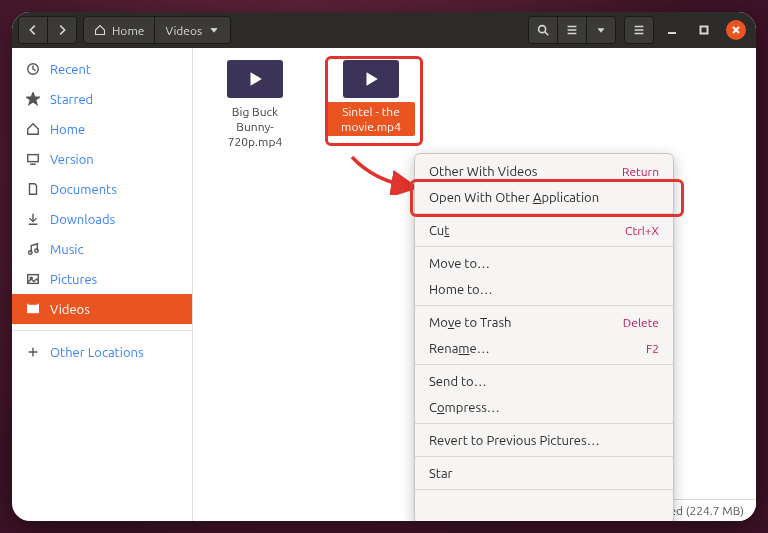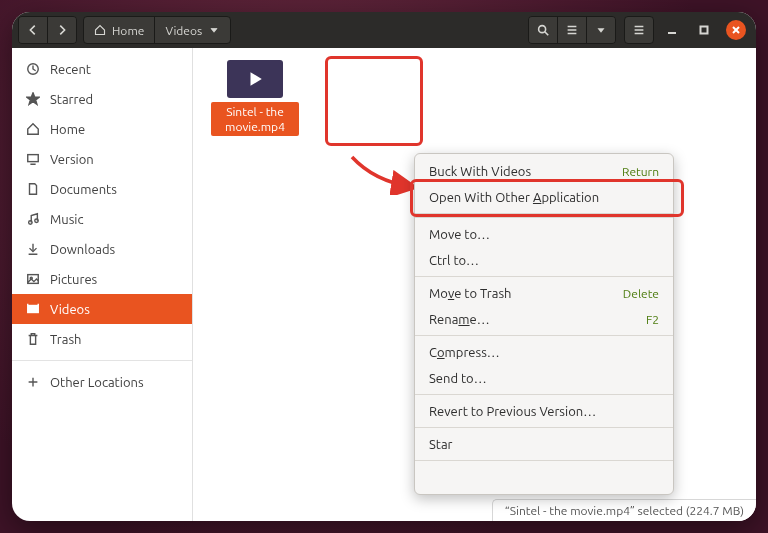--- a/index.html
+++ b/index.html
@@ -20,7 +20,7 @@
 .win-ctrl.close{background:#e95420}
 .body{flex:1;display:flex;position:relative}
 .sidebar{width:180px;border-right:1px solid #e0e0e0;padding-top:6px;display:flex;flex-direction:column}
-.side-item{display:flex;align-items:center;gap:10px;height:30px;padding:0 14px;cursor:pointer;font-size:13px;color:#404040}
+.side-item{display:flex;align-items:center;gap:10px;height:30px;padding:0 14px;cursor:pointer;font-size:13px;color:#3b82f6}
 .side-item.active{background:#e95420;color:#fff}
 .side-item.active svg{stroke:#fff;fill:#fff}
 .side-item svg{width:14px;height:14px;stroke:#555;stroke-width:1.6;fill:none}

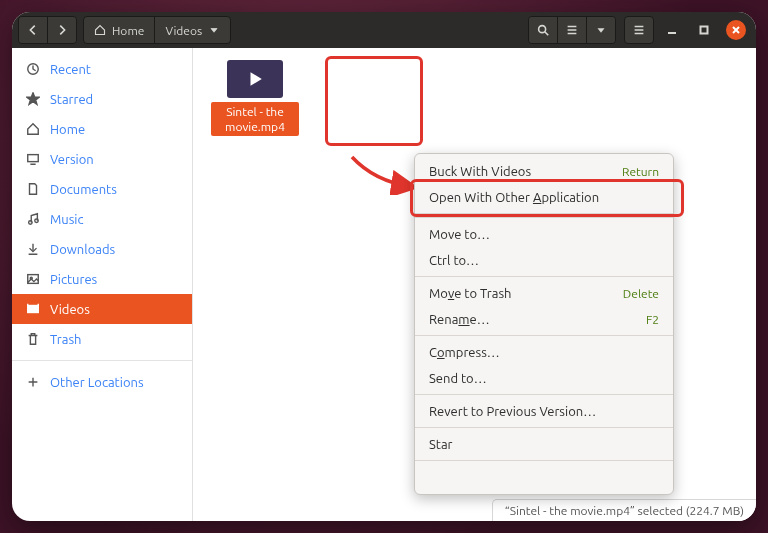--- a/index.html
+++ b/index.html
@@ -208,6 +208,14 @@
 
     <div class="content">
       <div class="icon-grid">
+        <div class="file">
+          <div class="thumb">
+              <svg viewBox="0 0 16 16">
+                <polygon points="4,2 14,8 4,14"></polygon>
+              </svg>
+            </div>
+          <div class="label">Big Buck Bunny-720p.mp4</div>
+        </div>
         <div class="file selected">
           <div class="thumb">
               <svg viewBox="0 0 16 16">

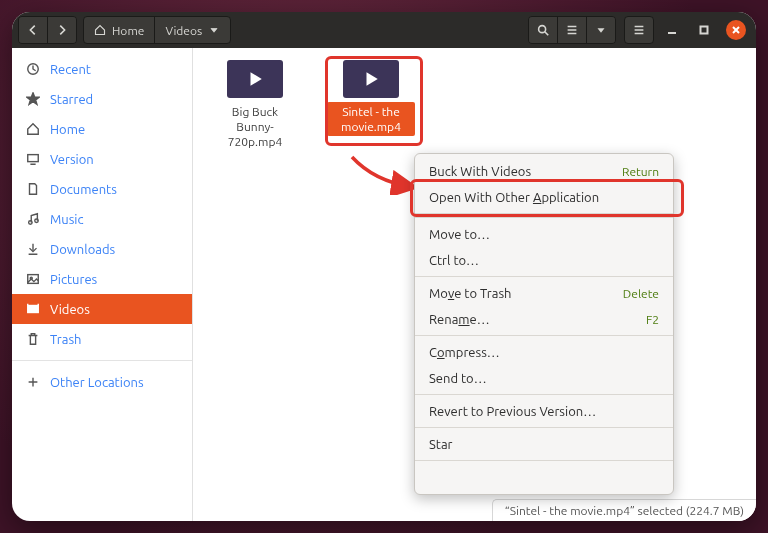--- a/index.html
+++ b/index.html
@@ -241,7 +241,7 @@
 
     <div class="context" id="ctx">
         <div class="ctx-item">
-          <span>Buck With Videos</span>
+          <span>Other With Videos</span>
           <span class="ctx-shortcut">Return</span>
         </div>
         <div class="ctx-item">

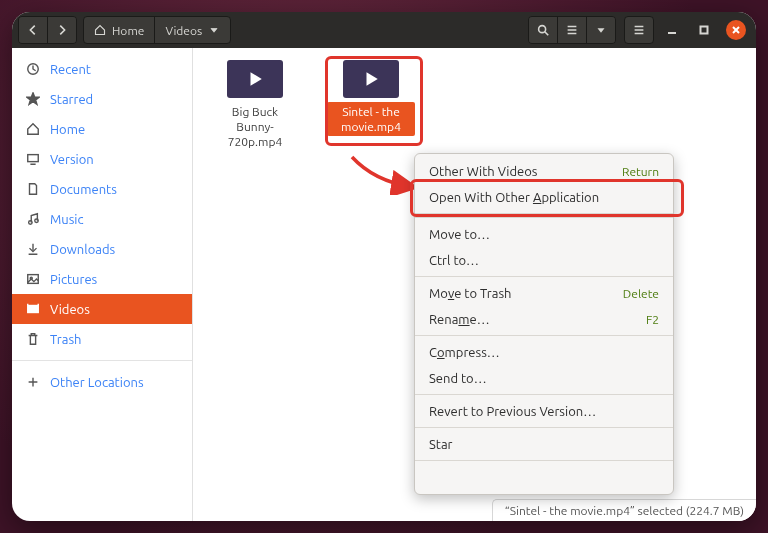--- a/index.html
+++ b/index.html
@@ -38,7 +38,7 @@
 .context{position:absolute;left:402px;top:105px;width:258px;background:#f6f5f4;border:1px solid #c9c6c1;border-radius:6px;box-shadow:0 4px 14px rgba(0,0,0,.25);padding:4px 0;font-size:13px}
 .ctx-item{display:flex;align-items:center;justify-content:space-between;height:26px;padding:0 14px;cursor:pointer;color:#2e2e2e}
 .ctx-item u{text-decoration:underline}
-.ctx-shortcut{color:#4d7c0f;font-size:12px}
+.ctx-shortcut{color:#be185d;font-size:12px}
 .ctx-sep{height:1px;background:#dad7d2;margin:3px 0}
 .hl-menu{left:398px;top:131px;width:268px;height:32px}
 .statusbar{position:absolute;right:0;bottom:0;background:#fff;border:1px solid #d7d7d7;border-bottom:none;border-right:none;border-top-left-radius:5px;padding:4px 12px;font-size:12px;color:#555}

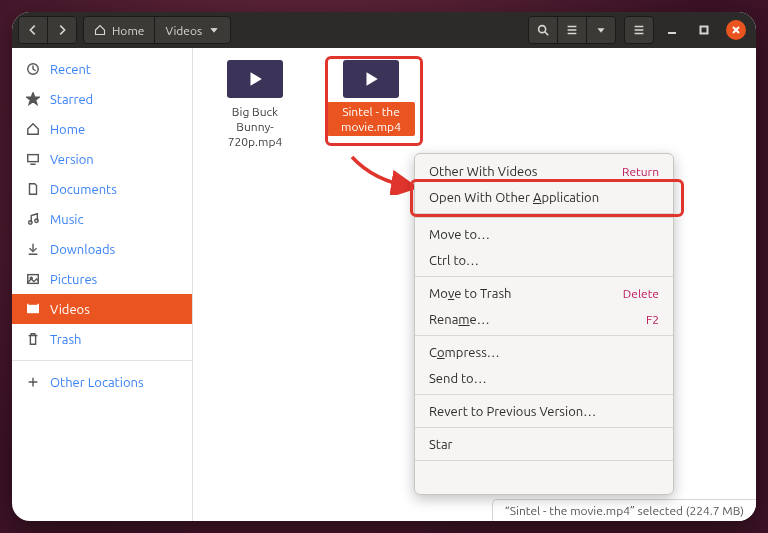--- a/index.html
+++ b/index.html
@@ -248,6 +248,10 @@
           <span>Open With Other <u>A</u>pplication</span>
         </div>
         <div class="ctx-sep"></div>
+        <div class="ctx-item">
+          <span>Cu<u>t</u></span>
+          <span class="ctx-shortcut">Ctrl+X</span>
+        </div>
         <div class="ctx-sep"></div>
         <div class="ctx-item">
           <span>Move to…</span>

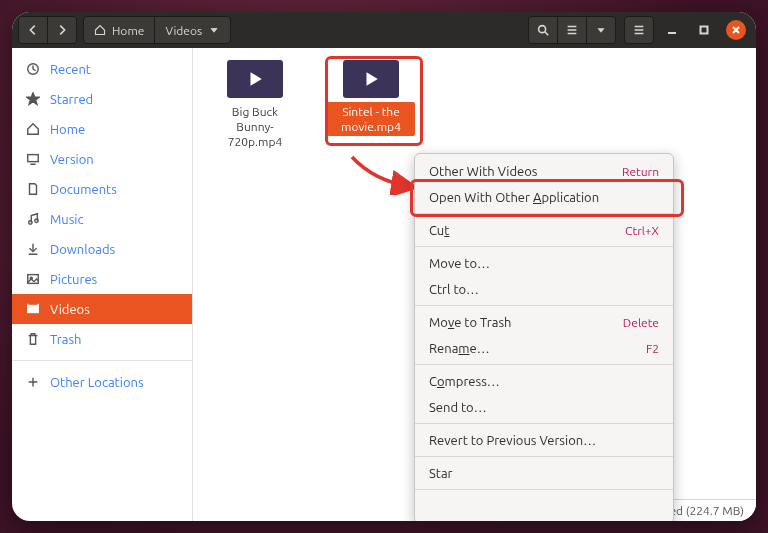--- a/index.html
+++ b/index.html
@@ -158,19 +158,19 @@
         </div>
       <div class="side-item">
           <svg viewBox="0 0 16 16">
+            <polyline points="8,2 8,10"></polyline>
+            <polyline points="4,7 8,11 12,7"></polyline>
+            <line x1="3" y1="14" x2="13" y2="14"></line>
+          </svg>
+          <span>Downloads</span>
+        </div>
+      <div class="side-item">
+          <svg viewBox="0 0 16 16">
             <path d="M6 12 V4 L13 2 V10"></path>
             <circle cx="5" cy="12" r="2"></circle>
             <circle cx="12" cy="10" r="2"></circle>
           </svg>
           <span>Music</span>
-        </div>
-      <div class="side-item">
-          <svg viewBox="0 0 16 16">
-            <polyline points="8,2 8,10"></polyline>
-            <polyline points="4,7 8,11 12,7"></polyline>
-            <line x1="3" y1="14" x2="13" y2="14"></line>
-          </svg>
-          <span>Downloads</span>
         </div>
       <div class="side-item">
           <svg viewBox="0 0 16 16">

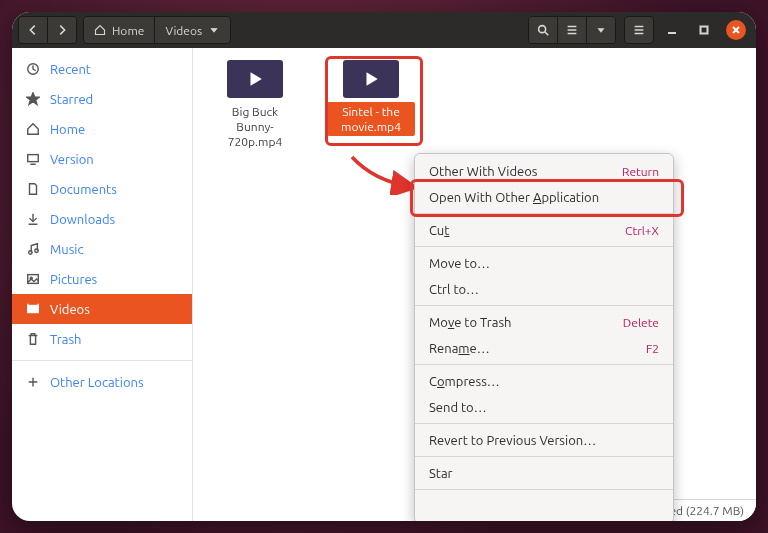--- a/index.html
+++ b/index.html
@@ -257,7 +257,7 @@
           <span>Move to…</span>
         </div>
         <div class="ctx-item">
-          <span>Ctrl to…</span>
+          <span>Home to…</span>
         </div>
         <div class="ctx-sep"></div>
         <div class="ctx-item">

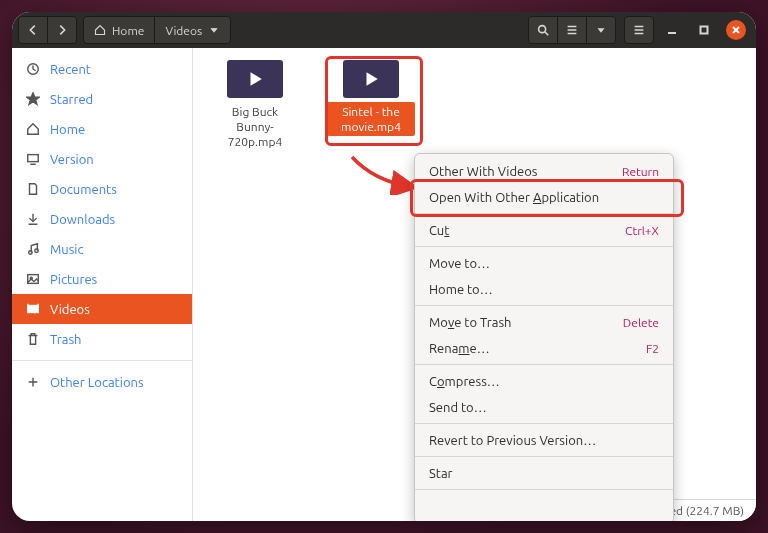--- a/index.html
+++ b/index.html
@@ -188,14 +188,6 @@
           </svg>
           <span>Videos</span>
         </div>
-      <div class="side-item">
-          <svg viewBox="0 0 16 16">
-            <polyline points="3,4 13,4"></polyline>
-            <path d="M5 4 V14 H11 V4"></path>
-            <path d="M6 4 V2 H10 V4"></path>
-          </svg>
-          <span>Trash</span>
-        </div>
       <div class="side-sep"></div>
       <div class="side-item">
           <svg viewBox="0 0 16 16">

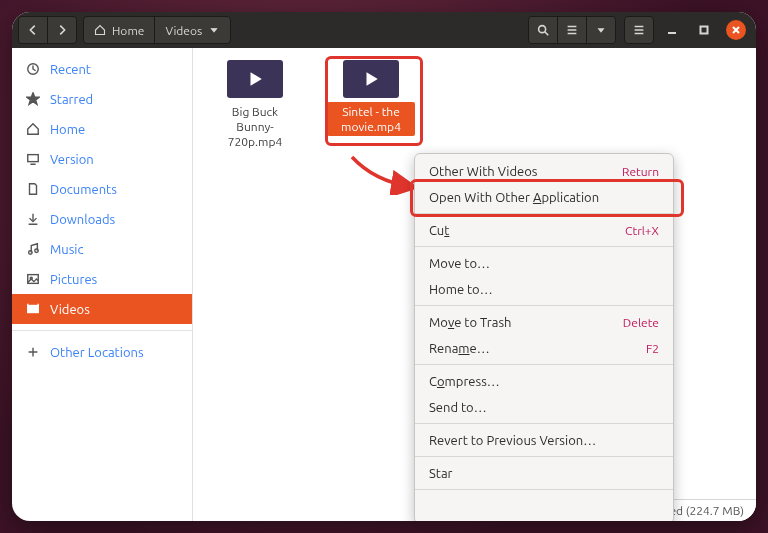--- a/index.html
+++ b/index.html
@@ -262,10 +262,10 @@
         </div>
         <div class="ctx-sep"></div>
         <div class="ctx-item">
+          <span>Send to…</span>
+        </div>
+        <div class="ctx-item">
           <span>C<u>o</u>mpress…</span>
-        </div>
-        <div class="ctx-item">
-          <span>Send to…</span>
         </div>
         <div class="ctx-sep"></div>
         <div class="ctx-item">

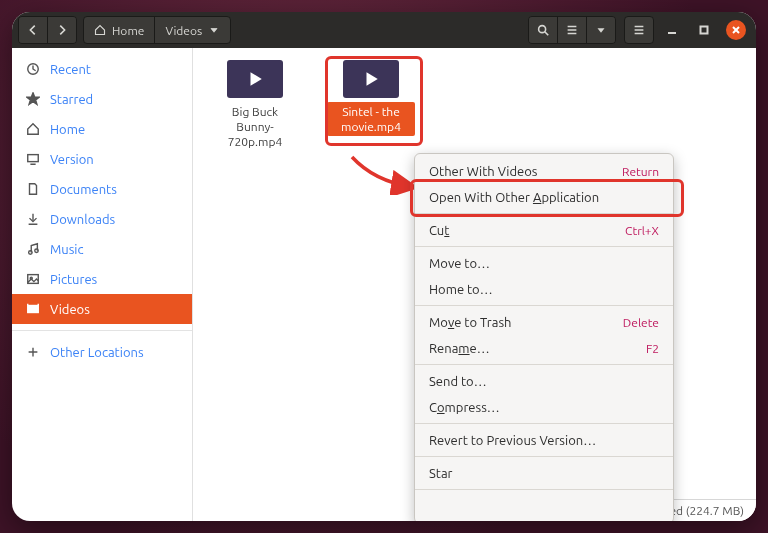--- a/index.html
+++ b/index.html
@@ -269,7 +269,7 @@
         </div>
         <div class="ctx-sep"></div>
         <div class="ctx-item">
-          <span>Revert to Previous Version…</span>
+          <span>Revert to Previous Pictures…</span>
         </div>
         <div class="ctx-sep"></div>
         <div class="ctx-item">

